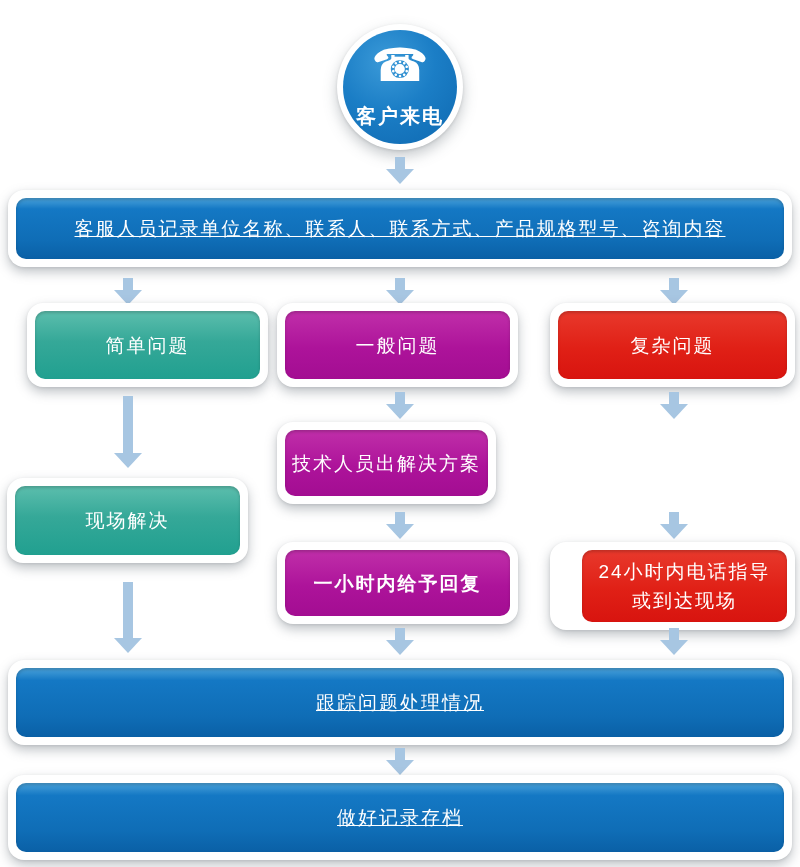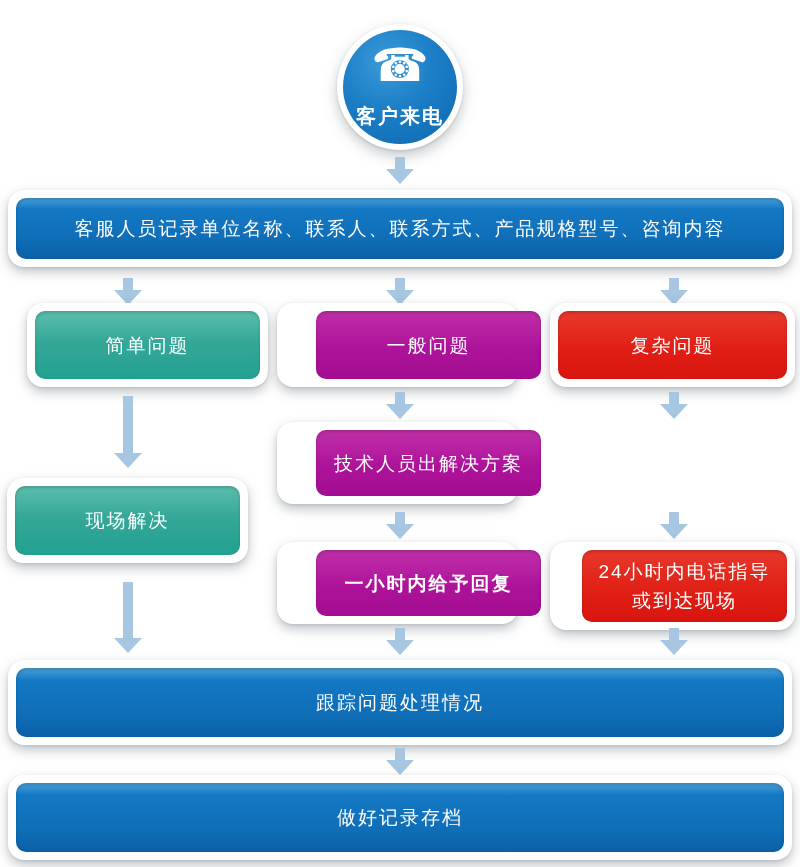--- a/index.html
+++ b/index.html
@@ -40,7 +40,7 @@
     text-align:center; white-space:pre-line; line-height:29px;
     box-shadow:inset 0 2px 3px rgba(0,0,0,0.18);
   }
-  .node.blue    { background:linear-gradient(180deg,#4aa2da 0%, #1478c4 18%, #0f6db6 70%, #0a60a6 100%); }
+  .node.blue    { background:linear-gradient(180deg,#4aa2da 0%, #1478c4 18%, #0f6db6 70%, #0a60a6 100%);text-decoration:underline; }
   .node.teal    { background:linear-gradient(180deg,#5cbead 0%, #35a898 45%, #21a090 100%); }
   .node.magenta { background:linear-gradient(180deg,#c02fa9 0%, #ad139a 55%, #a30d92 100%);margin-left:31px; }
   .node.red     { background:linear-gradient(180deg,#e8392c 0%, #e02016 55%, #d8140f 100%); }

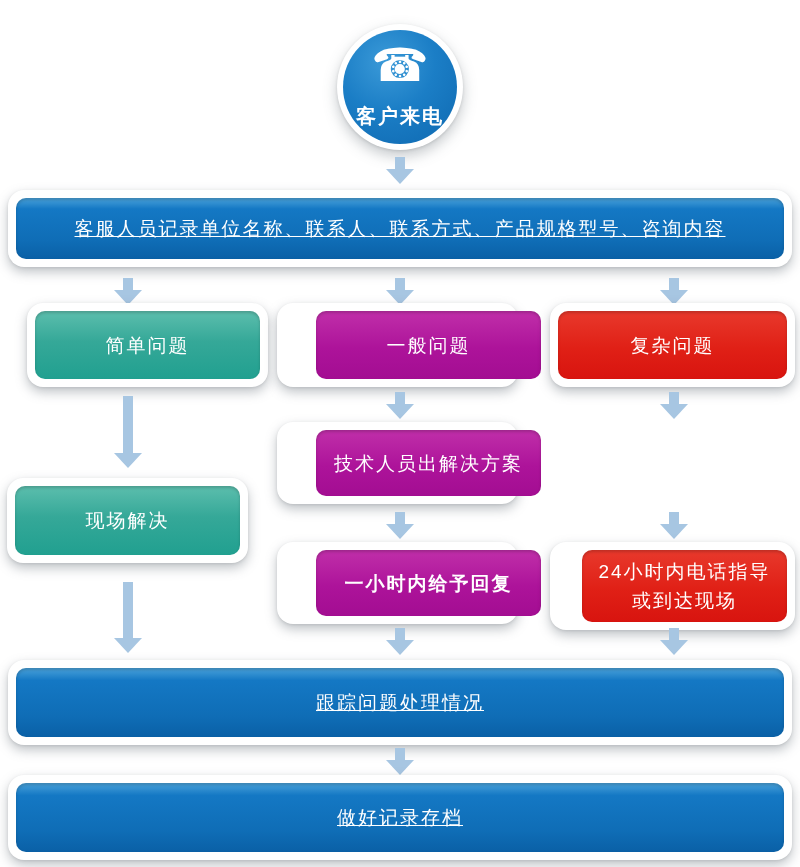--- a/index.html
+++ b/index.html
@@ -42,7 +42,7 @@
   }
   .node.blue    { background:linear-gradient(180deg,#4aa2da 0%, #1478c4 18%, #0f6db6 70%, #0a60a6 100%);text-decoration:underline; }
   .node.teal    { background:linear-gradient(180deg,#5cbead 0%, #35a898 45%, #21a090 100%); }
-  .node.magenta { background:linear-gradient(180deg,#c02fa9 0%, #ad139a 55%, #a30d92 100%);margin-left:31px; }
+  .node.magenta { background:linear-gradient(180deg,#c02fa9 0%, #ad139a 55%, #a30d92 100%); }
   .node.red     { background:linear-gradient(180deg,#e8392c 0%, #e02016 55%, #d8140f 100%); }
 
   

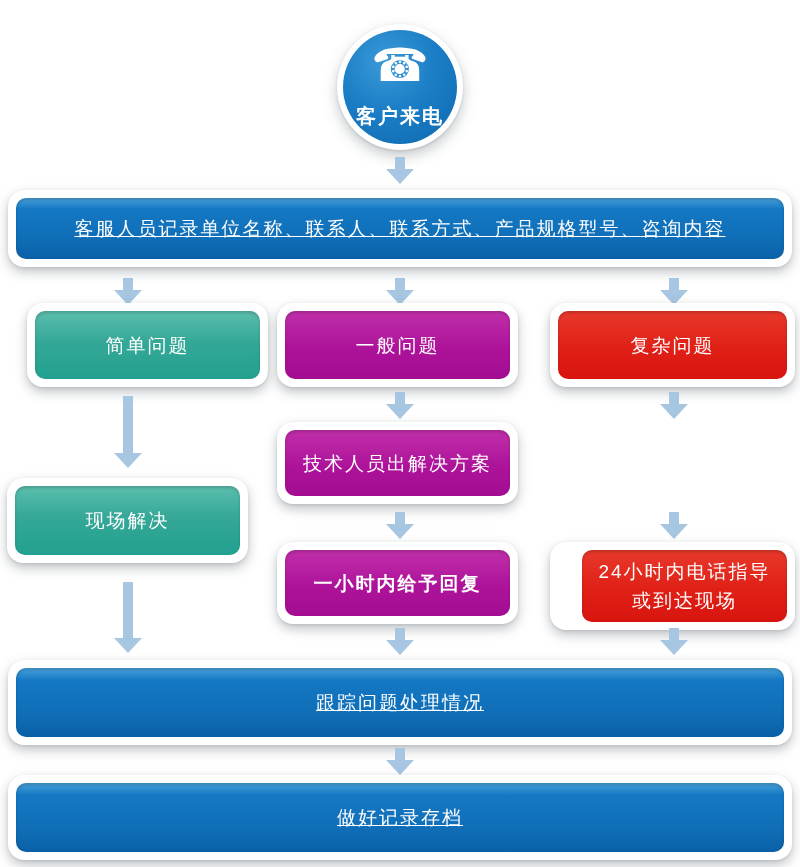--- a/index.html
+++ b/index.html
@@ -118,7 +118,7 @@
       <i class="stem"></i>
       <i class="head"></i>
     </div>
-  <div class="frame" style="left:277px; top:422px; width:241px; height:82px;">
+  <div class="frame" style="left:277px; top:422px; width:219px; height:82px;">
     <div class="node magenta">技术人员出解决方案</div>
   </div>
   <div class="arrow" style="left:386px; top:512px; height:27px;">

